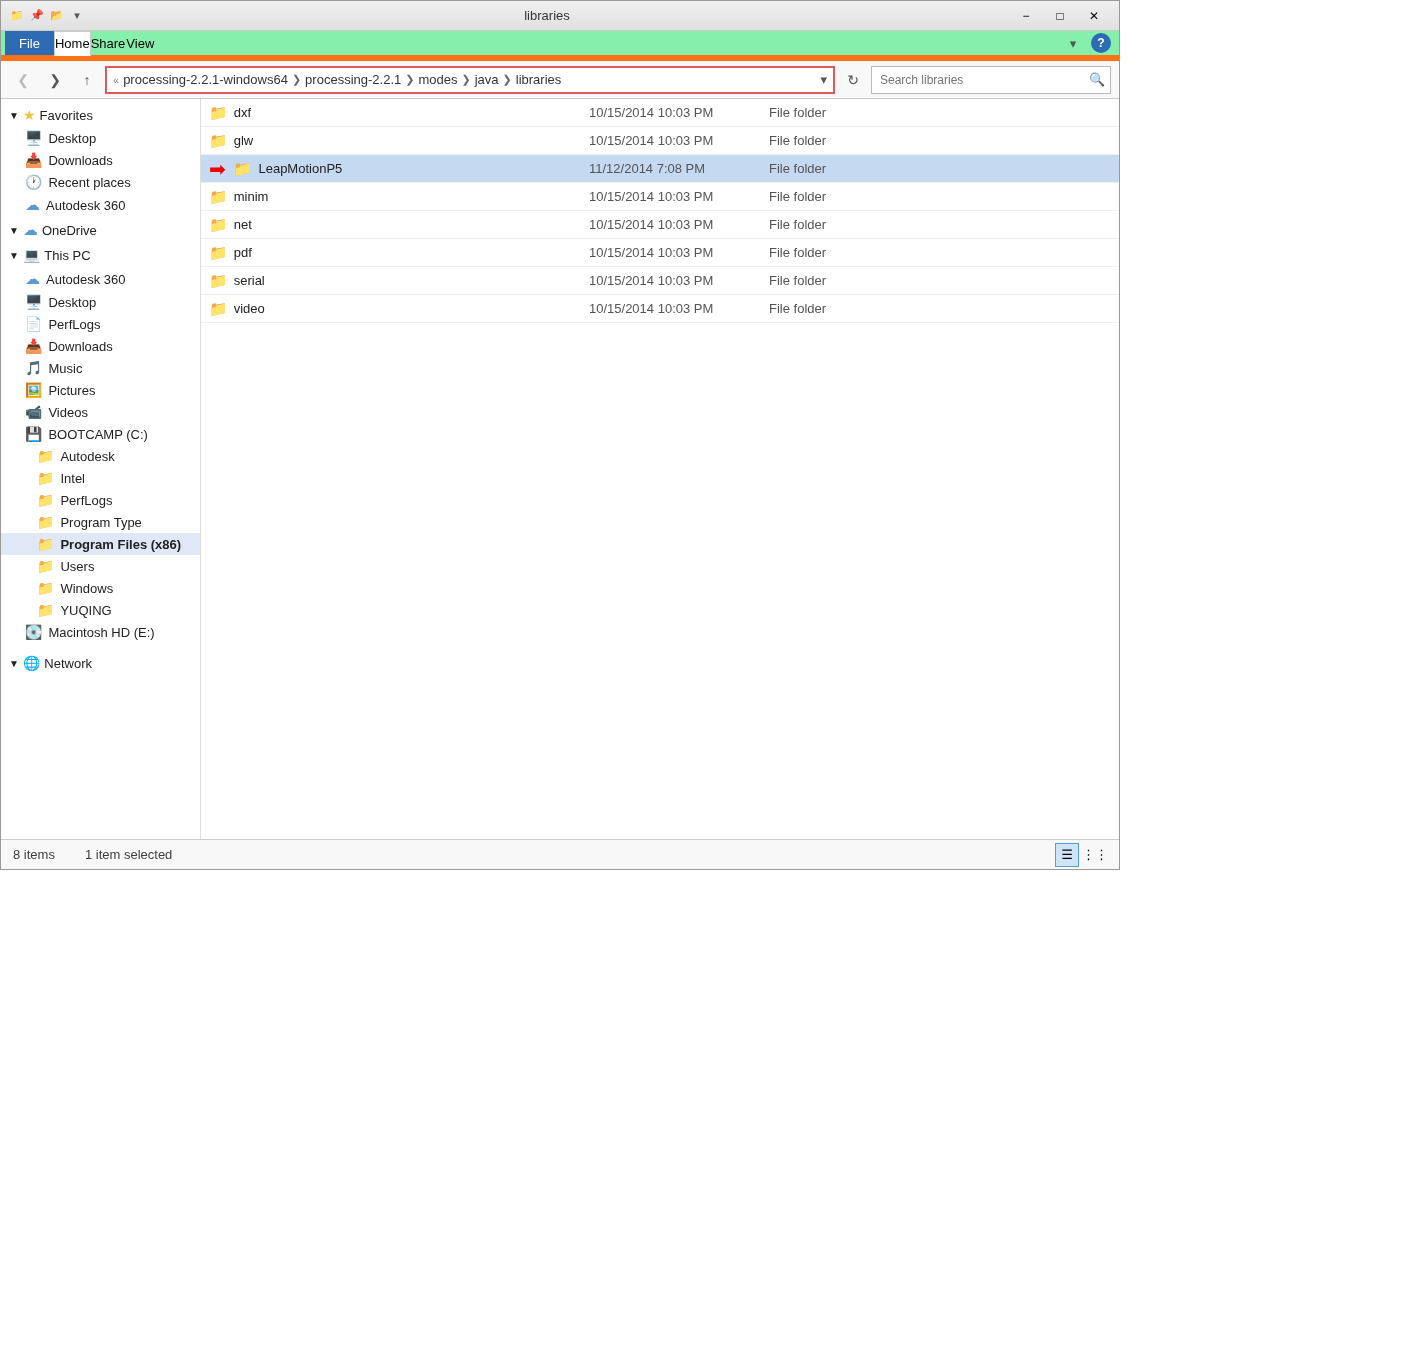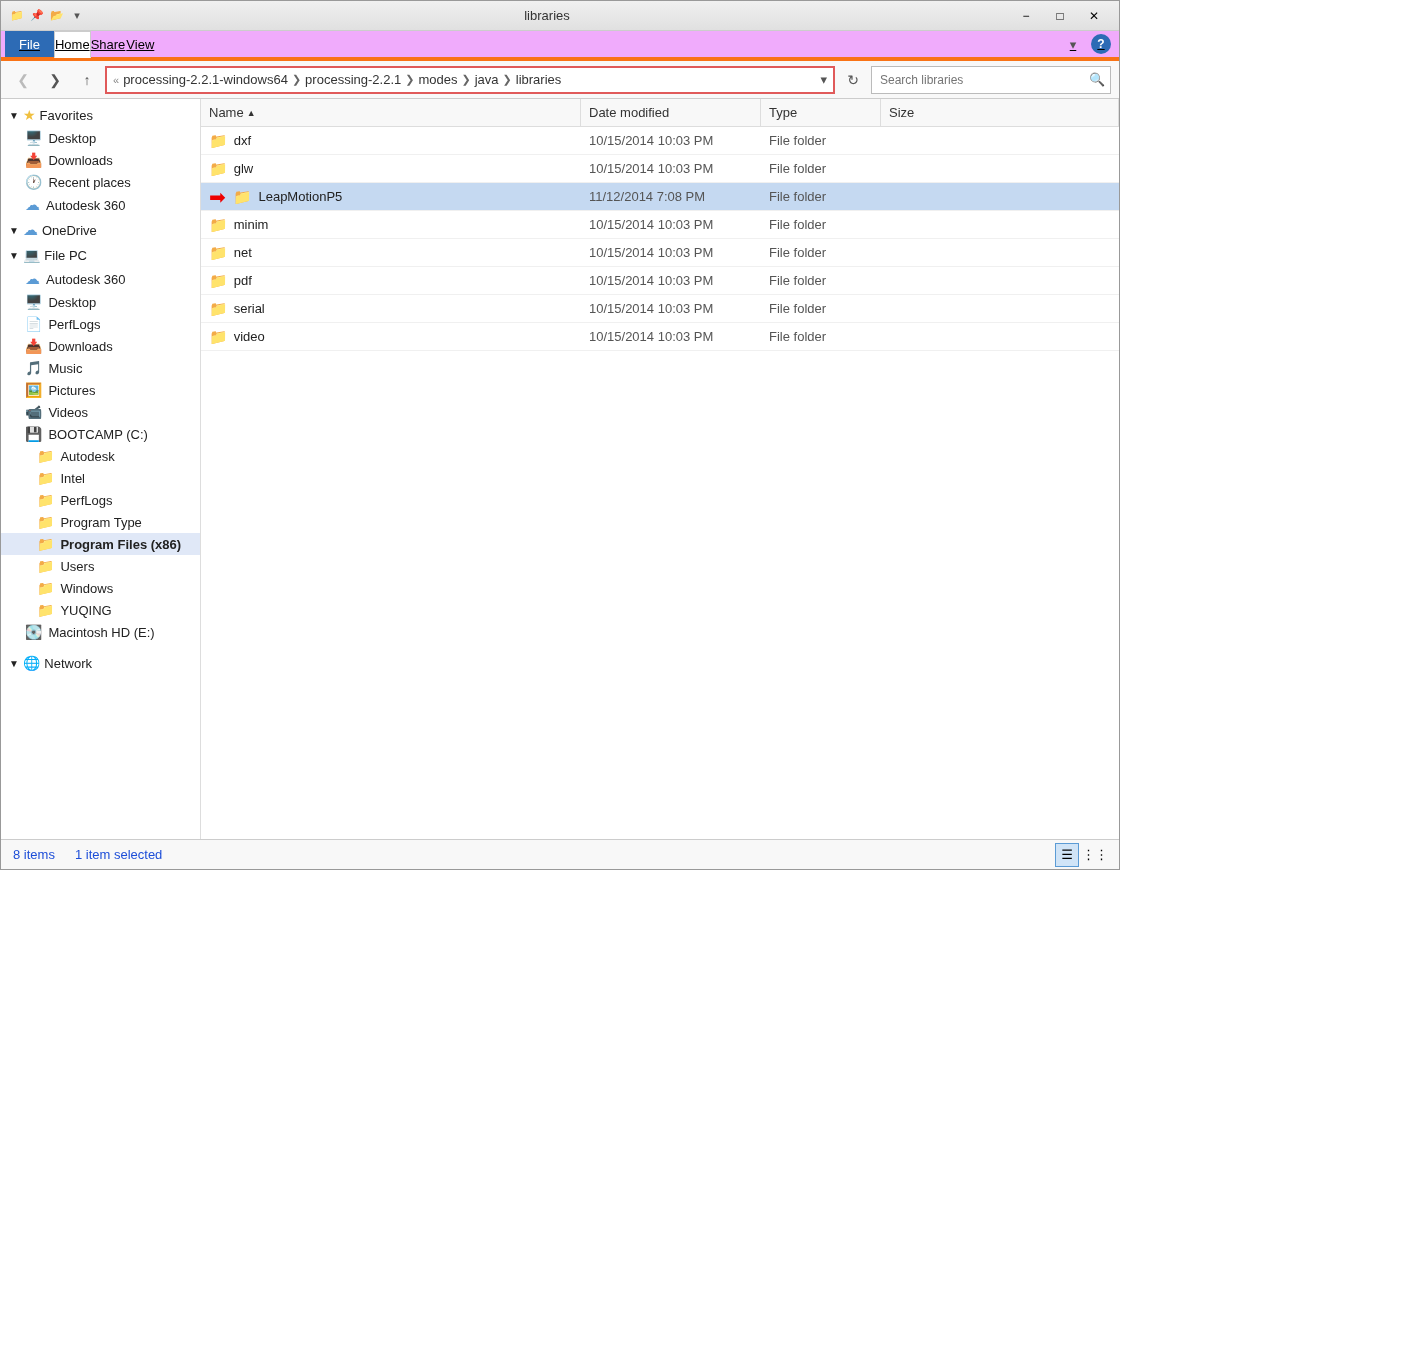--- a/index.html
+++ b/index.html
@@ -26,11 +26,10 @@
     .ribbon-tabs {
       display: flex;
       align-items: stretch;
-      background: #f0abfc;
-      border-bottom: 4px solid #f97316;
+      background: #86efac;
+      border-bottom: 6px solid #f97316;
       height: 30px;
       padding-left: 4px;
-      text-decoration: underline;
     }
     .ribbon-tab {
       padding: 0 0;

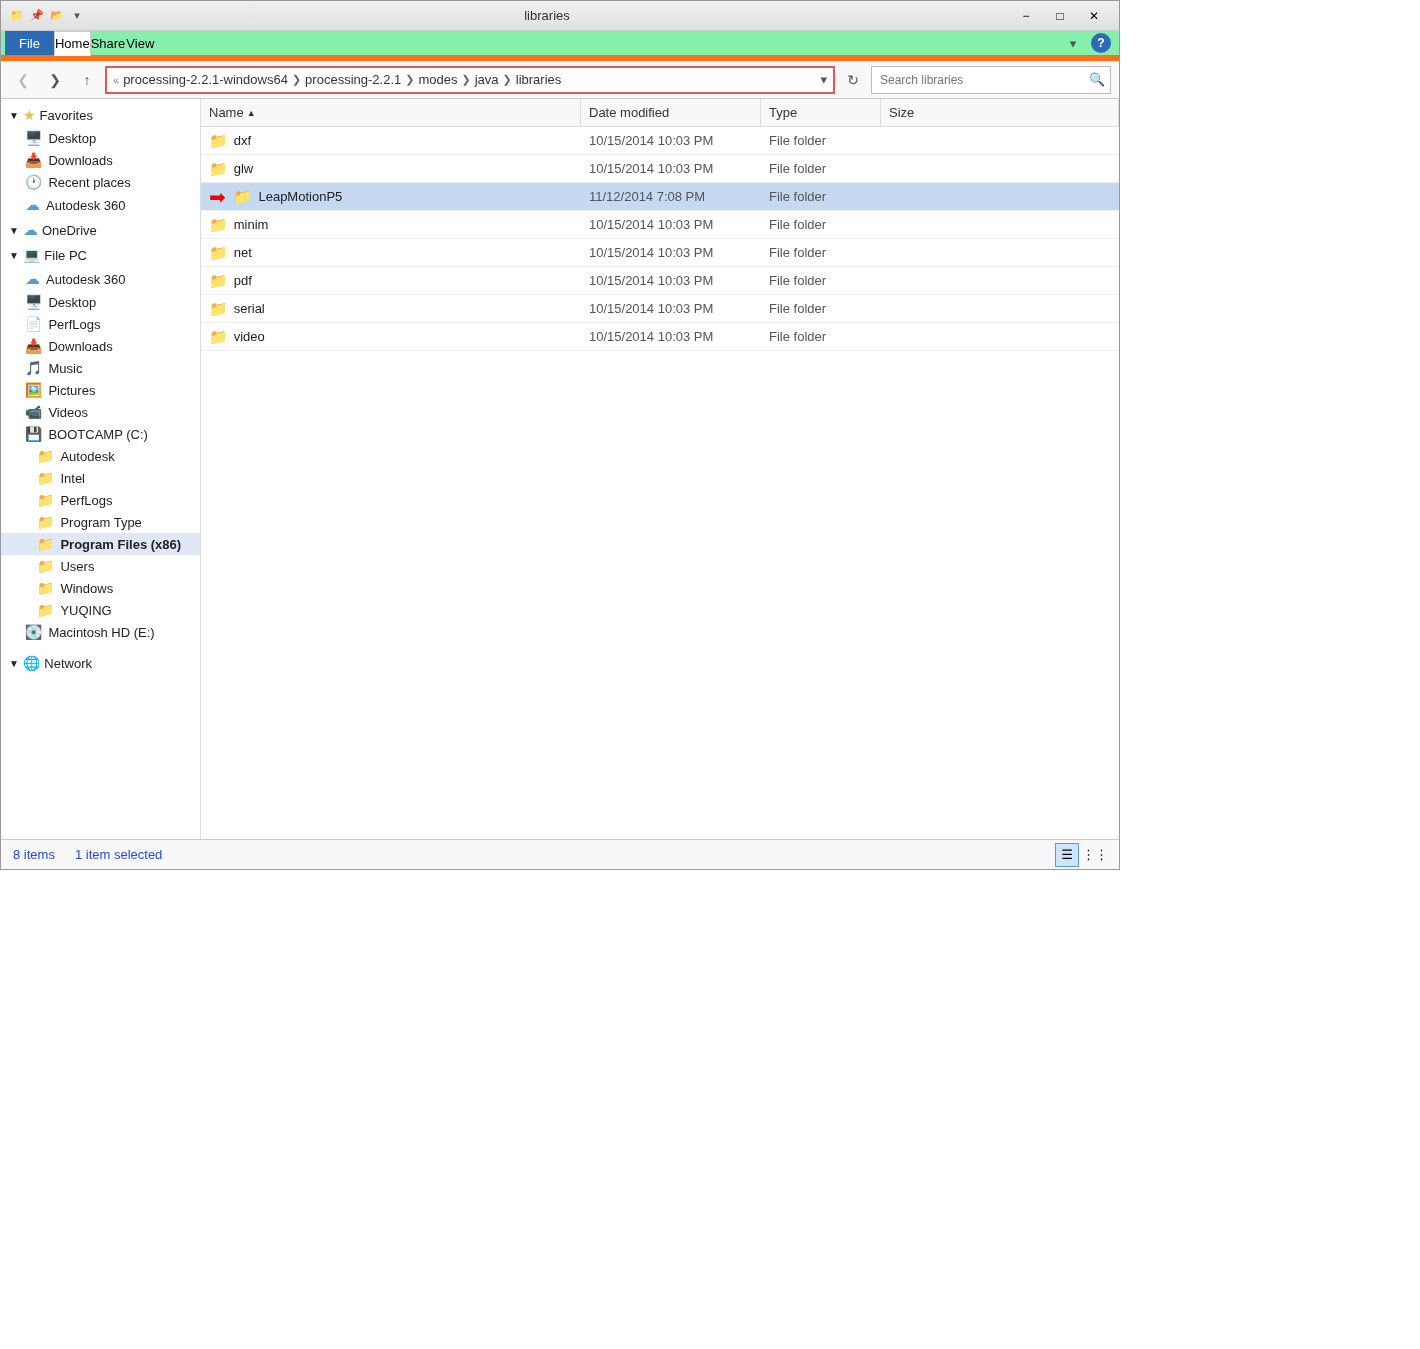--- a/index.html
+++ b/index.html
@@ -410,21 +410,6 @@
   </div>
 
   <div class="file-area">
-    <div class="file-list-header">
-      <div class="col-header col-name">
-        <span>Name</span>
-        <span class="sort-arrow">▲</span>
-      </div>
-      <div class="col-header col-date">
-        <span>Date modified</span>
-      </div>
-      <div class="col-header col-type">
-        <span>Type</span>
-      </div>
-      <div class="col-header col-size">
-        <span>Size</span>
-      </div>
-    </div>
     <div class="file-list">
 
     <div class="file-row">

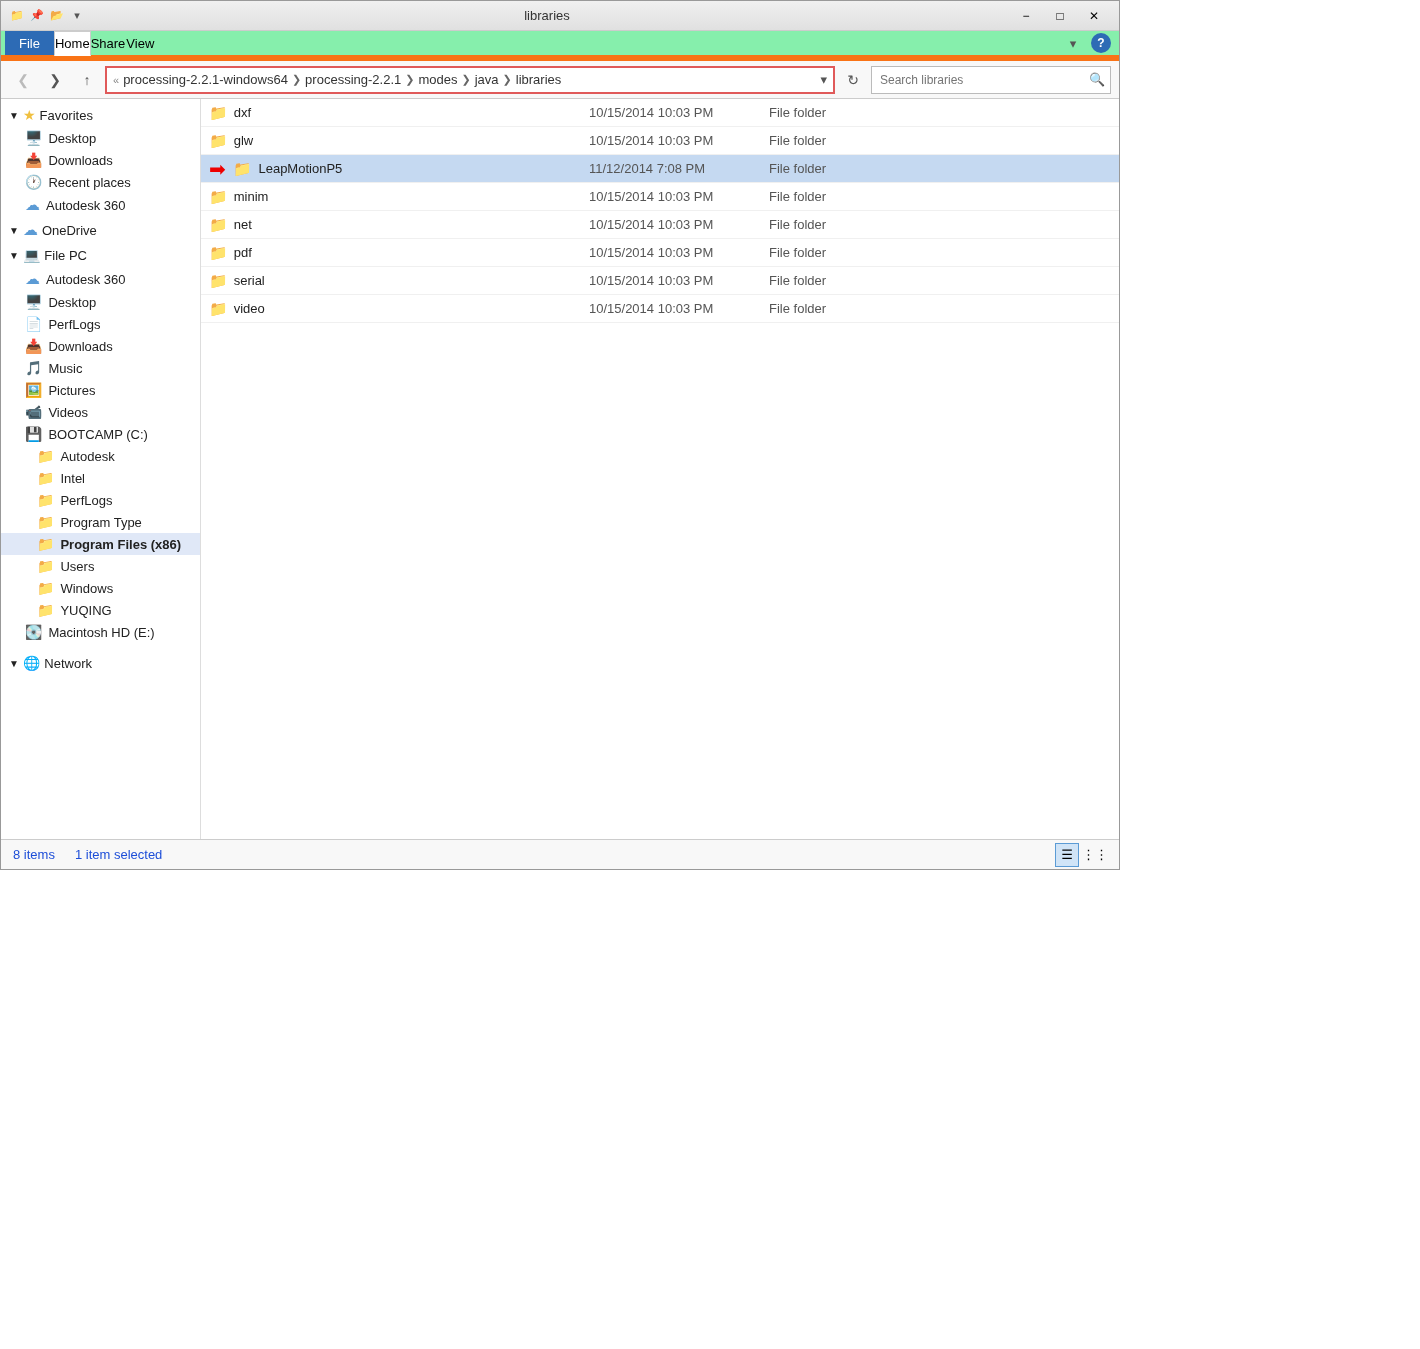--- a/index.html
+++ b/index.html
@@ -331,7 +331,7 @@
     <div class="sidebar-header">
       <span style="font-size:10px;">▼</span>
       <span class="pc-icon">💻</span>
-      <span>File PC</span>
+      <span>This PC</span>
     </div>
     <div class="sidebar-item">
       <span class="cloud-icon">☁</span>

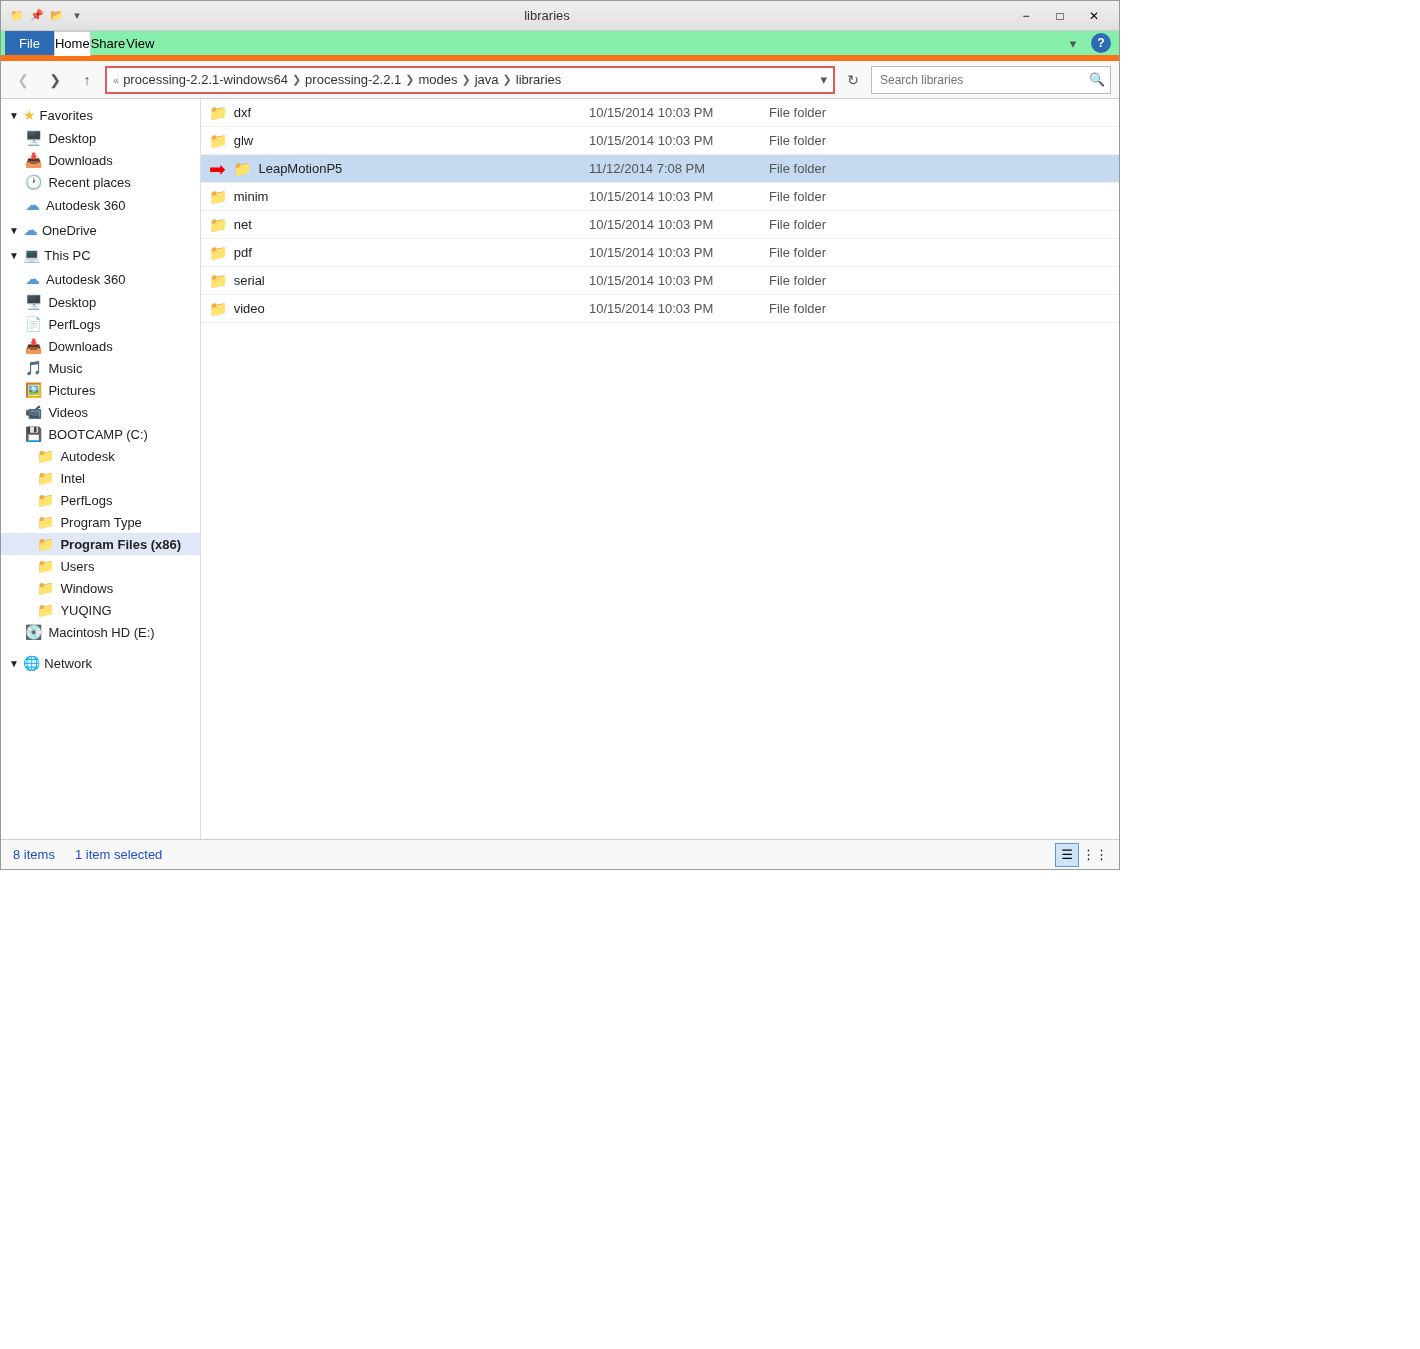--- a/index.html
+++ b/index.html
@@ -224,7 +224,7 @@
       gap: 20px;
       justify-content: space-between;
     }
-    .status-left { display: flex; gap: 20px; color: #1d4ed8; font-size: 13px; }
+    .status-left { display: flex; gap: 30px; color: #404040; font-size: 13px; }
     .status-right { display: flex; gap: 4px; }
     .view-btn { width: 24px; height: 24px; display: flex; align-items: center; justify-content: center; cursor: pointer; border: 1px solid transparent; }
     .view-btn.active { border-color: #5b9bd5; background: #d0e4f7; }

